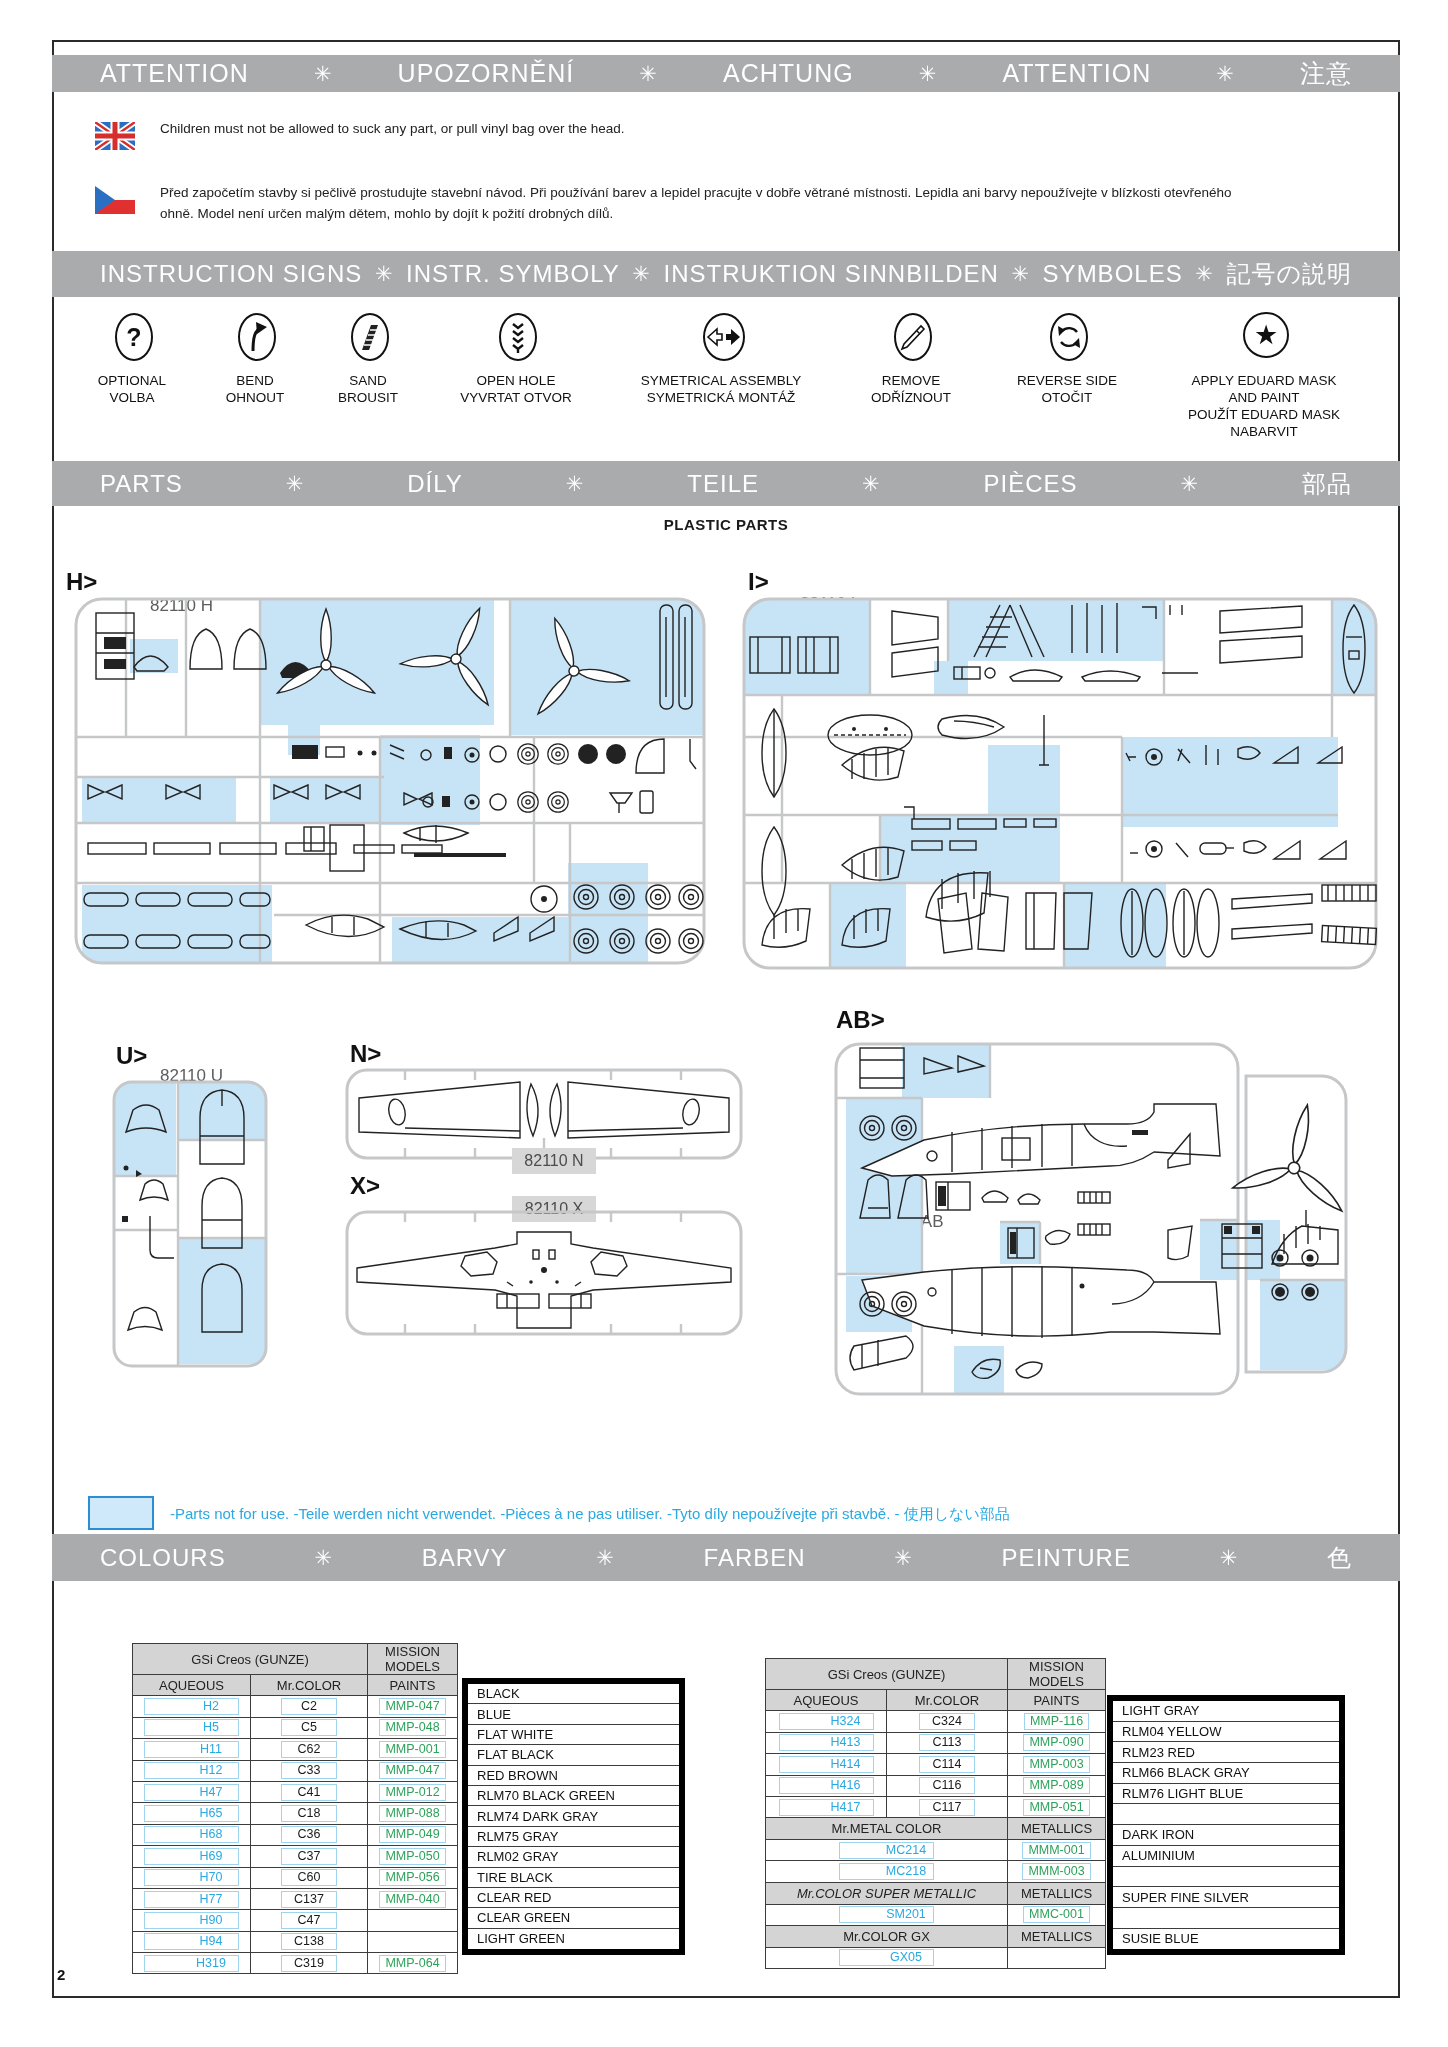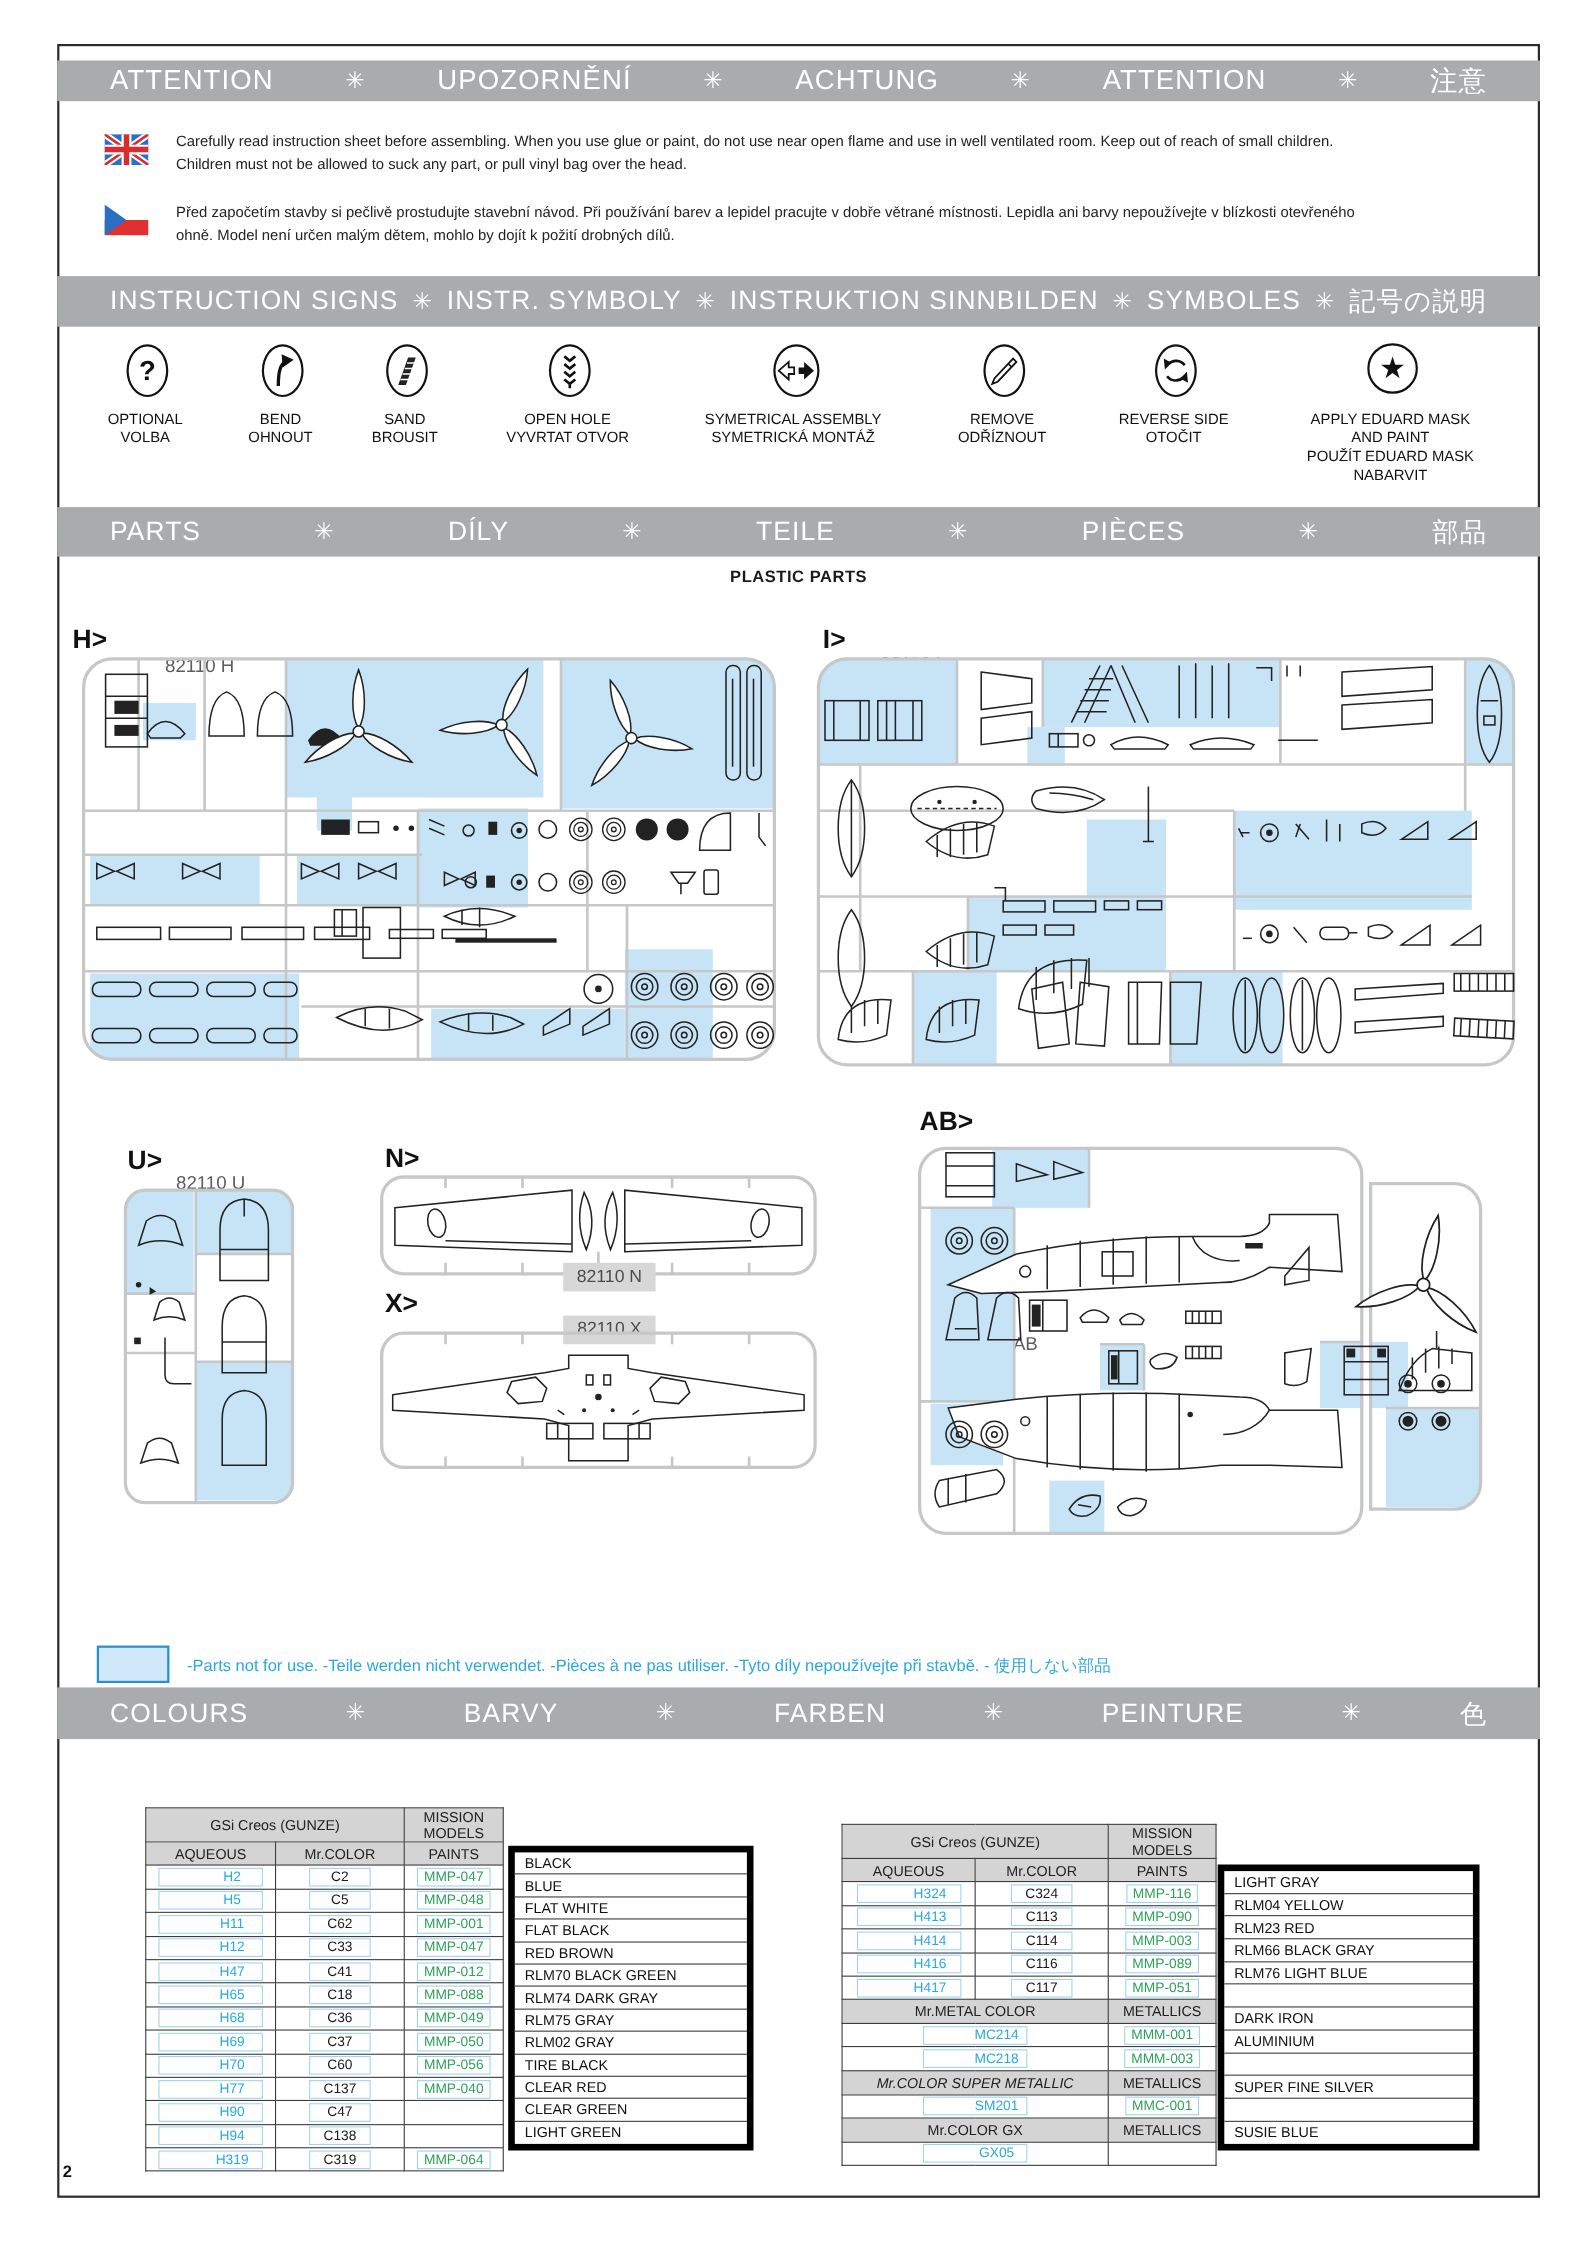--- a/index.html
+++ b/index.html
@@ -73,7 +73,6 @@
     <path d="M20,0 V28 M0,14 H40" stroke="#d62d2d" stroke-width="5"></path>
   </svg>
   <div class="abs warn-text" style="left:160px;top:118px;width:1232px;">
-    <span style="display:block;">Carefully read instruction sheet before assembling. When you use glue or paint, do not use near open flame and use in well ventilated room. Keep out of reach of small children.</span>
     <span style="display:block;">Children must not be allowed to suck any part, or pull vinyl bag over the head.</span>
   </div>
 

